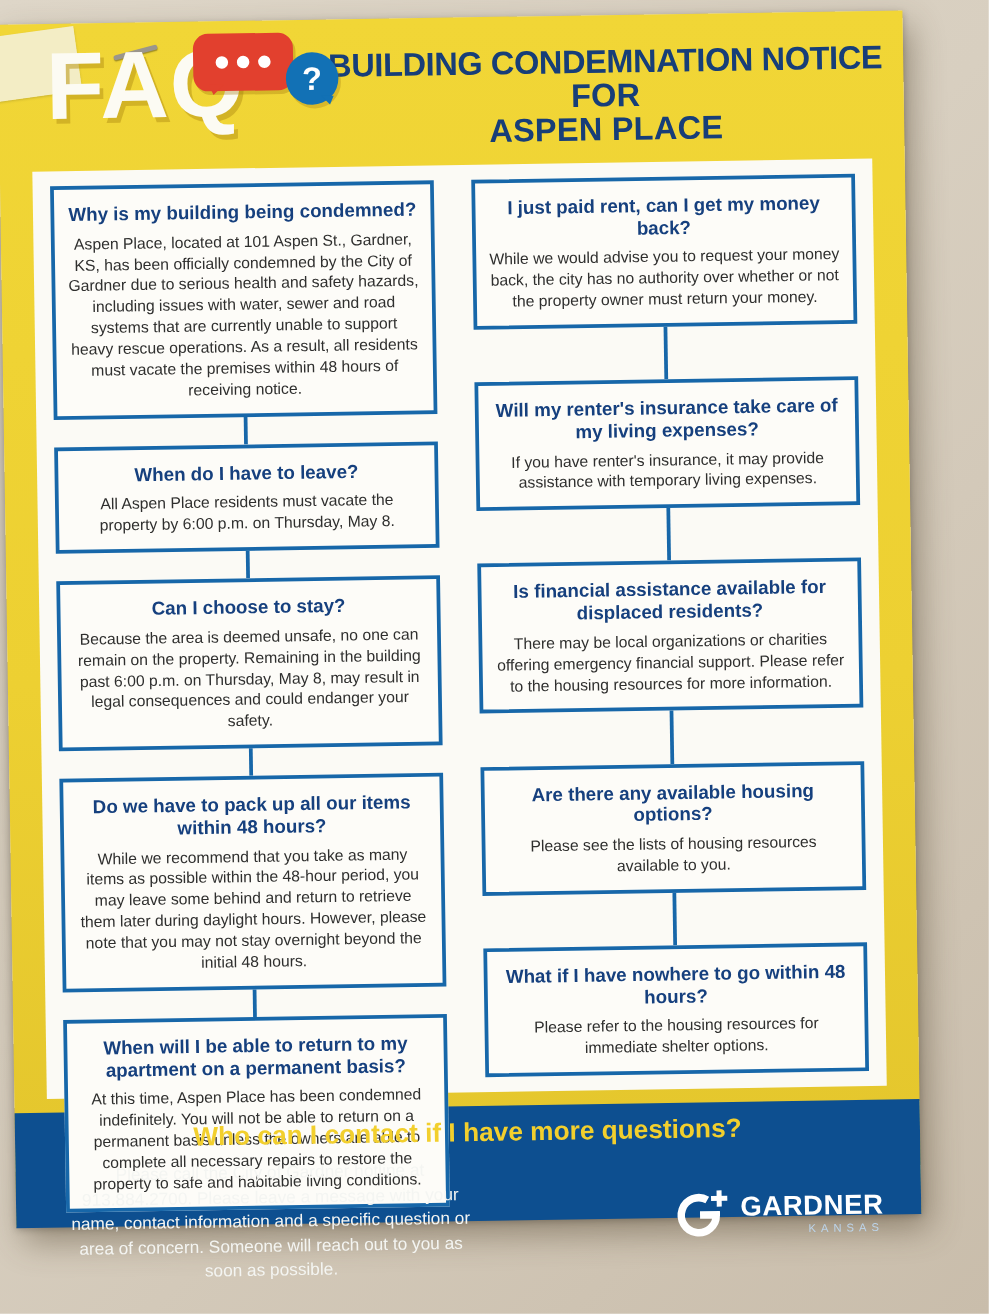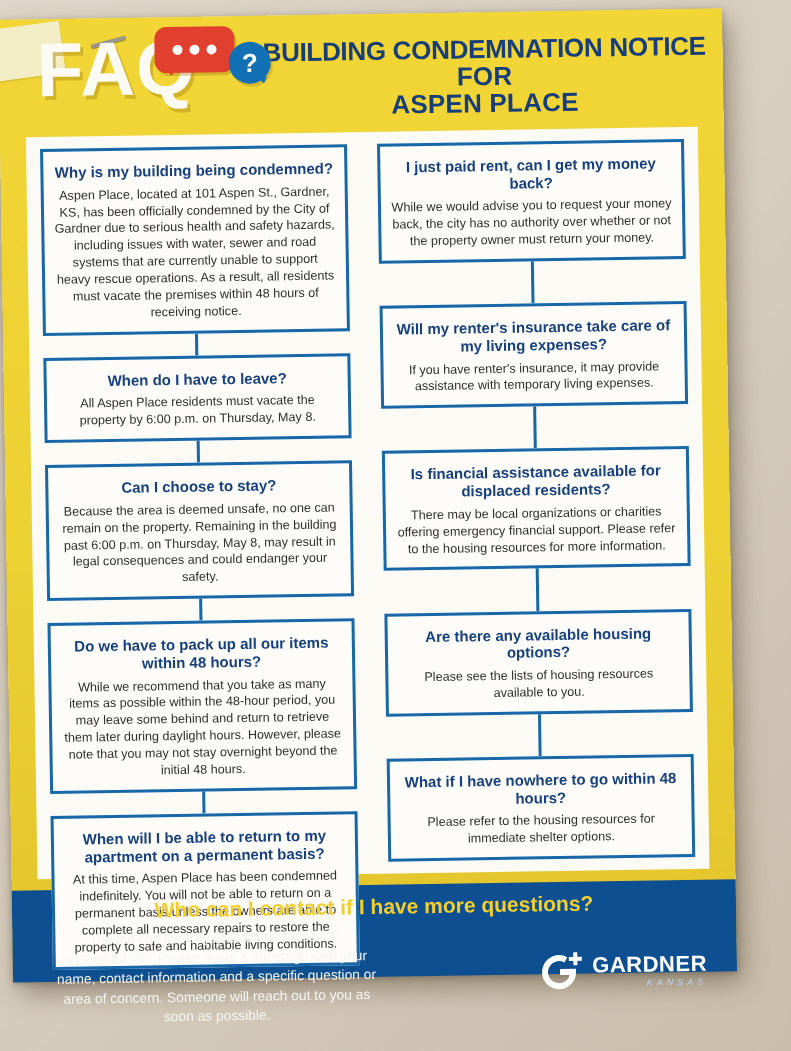--- a/index.html
+++ b/index.html
@@ -58,7 +58,7 @@
   .logo{flex:1;display:flex;align-items:center;justify-content:flex-end;gap:8px;color:#fff;padding-right:4px;}
   .wordmark{display:flex;flex-direction:column;align-items:flex-end;}
   .wm-name{font-size:22px;font-weight:bold;letter-spacing:.5px;line-height:1;}
-  .wm-sub{font-size:9px;letter-spacing:4px;color:#bcd4ea;margin-top:2px;font-style:italic;}
+  .wm-sub{font-size:9px;letter-spacing:4px;color:#bcd4ea;margin-top:2px;}
 </style>
 </head>
 <body>

